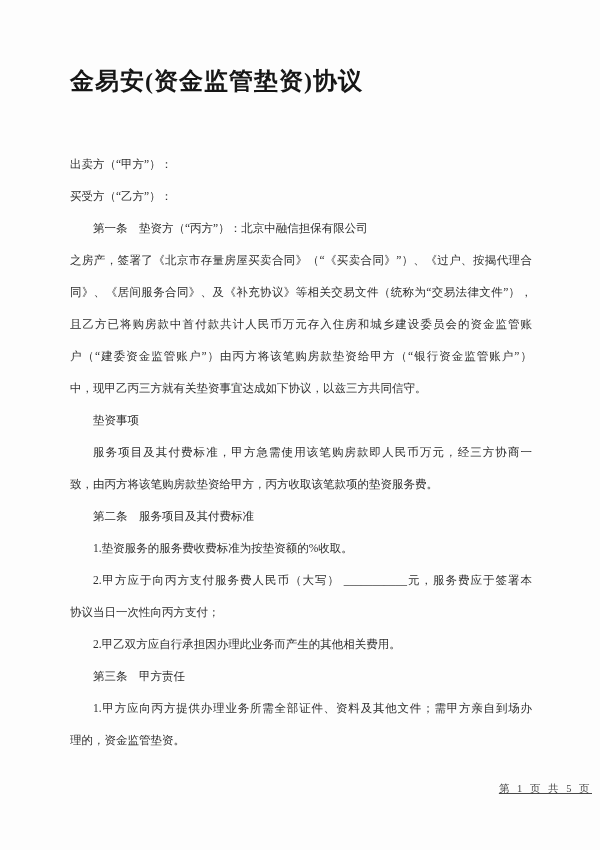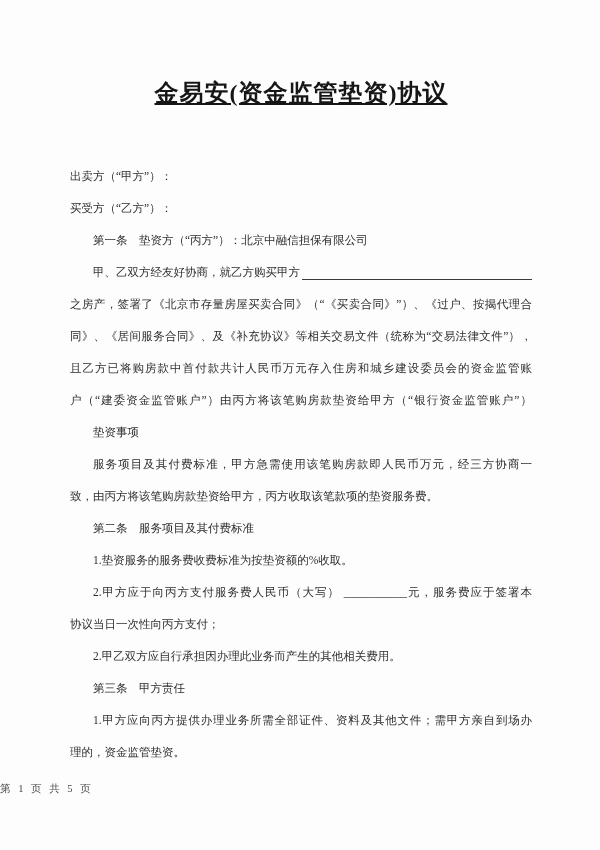--- a/index.html
+++ b/index.html
@@ -20,16 +20,14 @@
     overflow: hidden;
   }
   .title {
-    margin: 12px;
+    margin: 0;
     height: 34px;
     line-height: 34px;
     font-size: 24px;
     font-weight: 600;
     letter-spacing: 1px;
-    text-align: center;
     color: #161616;
     white-space: nowrap;
-    text-decoration: underline;
   }
   .body {
     margin-top: 50px;

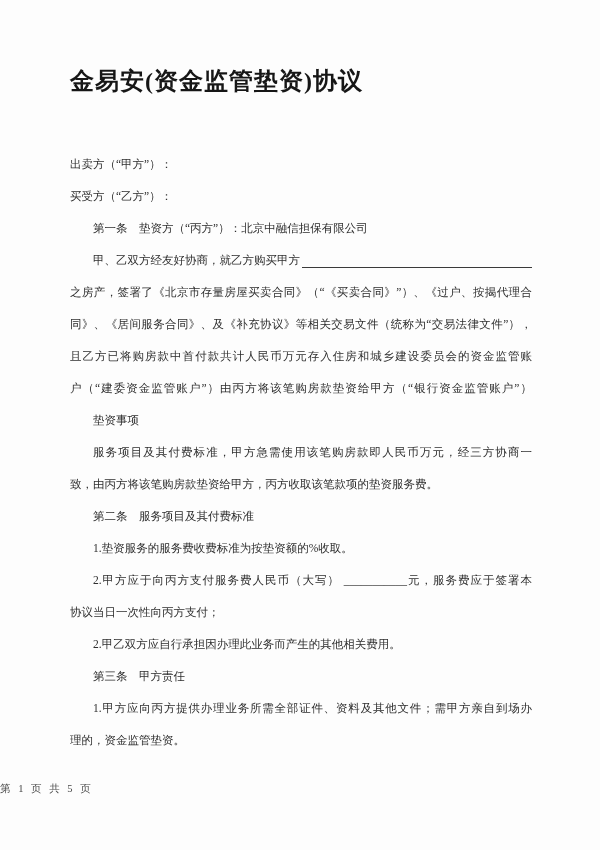--- a/index.html
+++ b/index.html
@@ -87,10 +87,6 @@
     <div class="line">出卖方（“甲方”）：</div>
     <div class="line">买受方（“乙方”）：</div>
     <div class="line indent">第一条　垫资方（“丙方”）：北京中融信担保有限公司</div>
-    <div class="line fill-line indent">
-      <span class="lead">甲、乙双方经友好协商，就乙方购买甲方</span>
-      <span class="blank"></span>
-    </div>
     <div class="line just">之房产，签署了《北京市存量房屋买卖合同》（“《买卖合同》”）、《过户、按揭代理合</div>
     <div class="line just">同》、《居间服务合同》、及《补充协议》等相关交易文件（统称为“交易法律文件”），</div>
     <div class="line just">且乙方已将购房款中首付款共计人民币万元存入住房和城乡建设委员会的资金监管账</div>

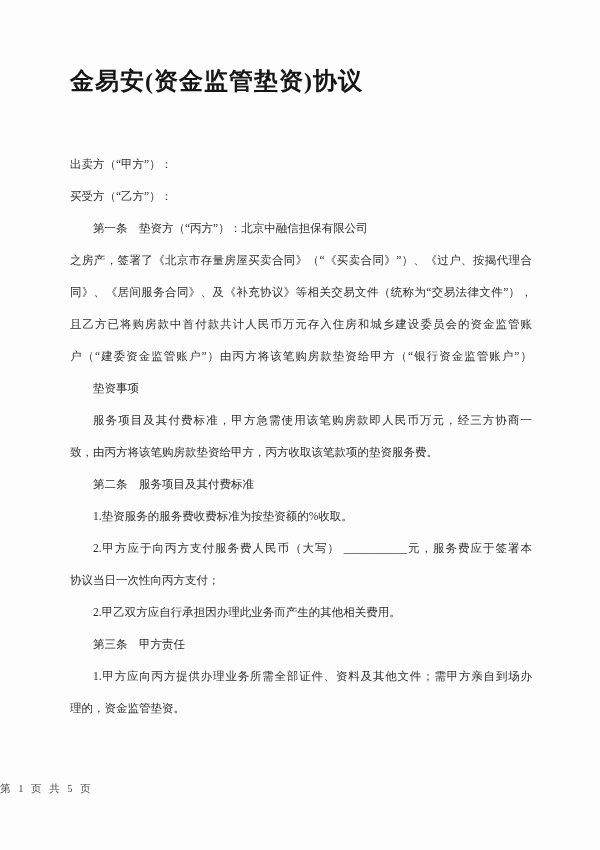--- a/index.html
+++ b/index.html
@@ -91,6 +91,7 @@
     <div class="line just">同》、《居间服务合同》、及《补充协议》等相关交易文件（统称为“交易法律文件”），</div>
     <div class="line just">且乙方已将购房款中首付款共计人民币万元存入住房和城乡建设委员会的资金监管账</div>
     <div class="line just">户（“建委资金监管账户”）由丙方将该笔购房款垫资给甲方（“银行资金监管账户”）</div>
+    <div class="line">中，现甲乙丙三方就有关垫资事宜达成如下协议，以兹三方共同信守。</div>
     <div class="line indent">垫资事项</div>
     <div class="line indent just">服务项目及其付费标准，甲方急需使用该笔购房款即人民币万元，经三方协商一</div>
     <div class="line">致，由丙方将该笔购房款垫资给甲方，丙方收取该笔款项的垫资服务费。</div>

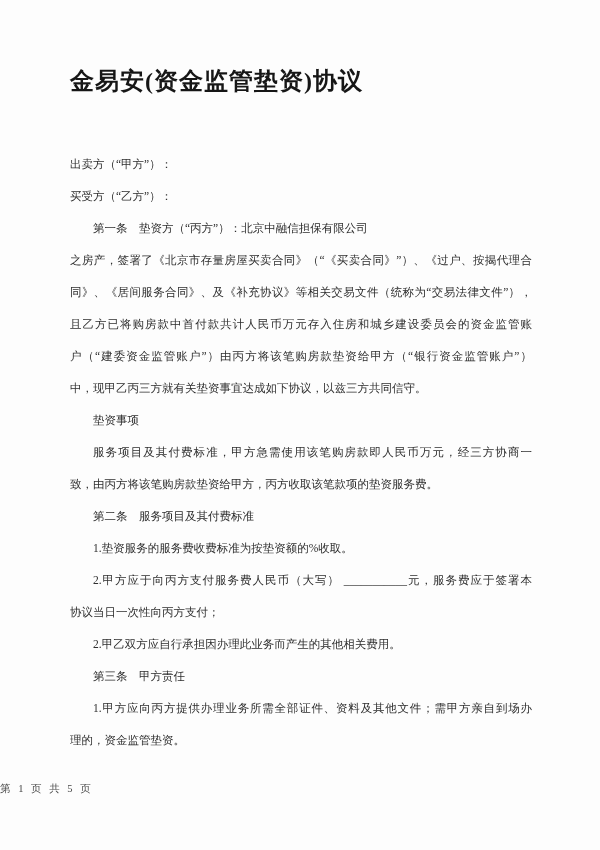--- a/index.html
+++ b/index.html
@@ -68,12 +68,13 @@
   .footer {
     position: absolute;
     left: 0;
-    right: 16px;
+    right: 8px;
     top: 782px;
-    text-align: left;
+    text-align: right;
     font-size: 10.5px;
     letter-spacing: 2.5px;
     color: #484848;
+    text-decoration: underline;
   }
 </style>
 </head>

